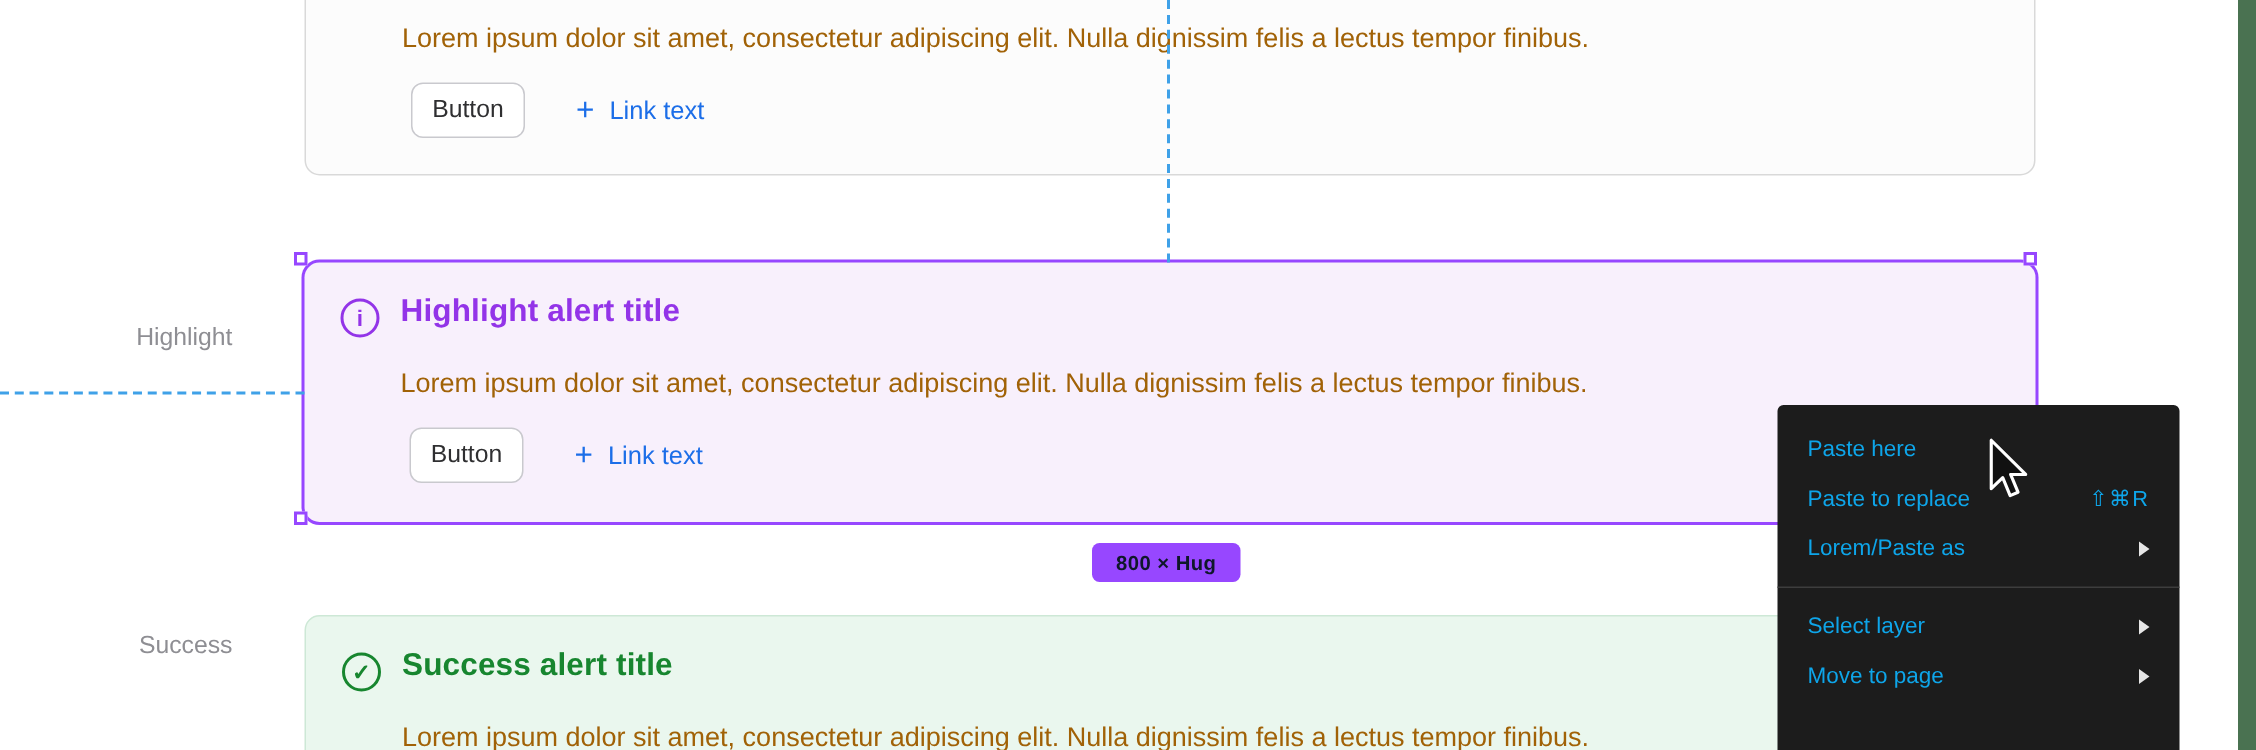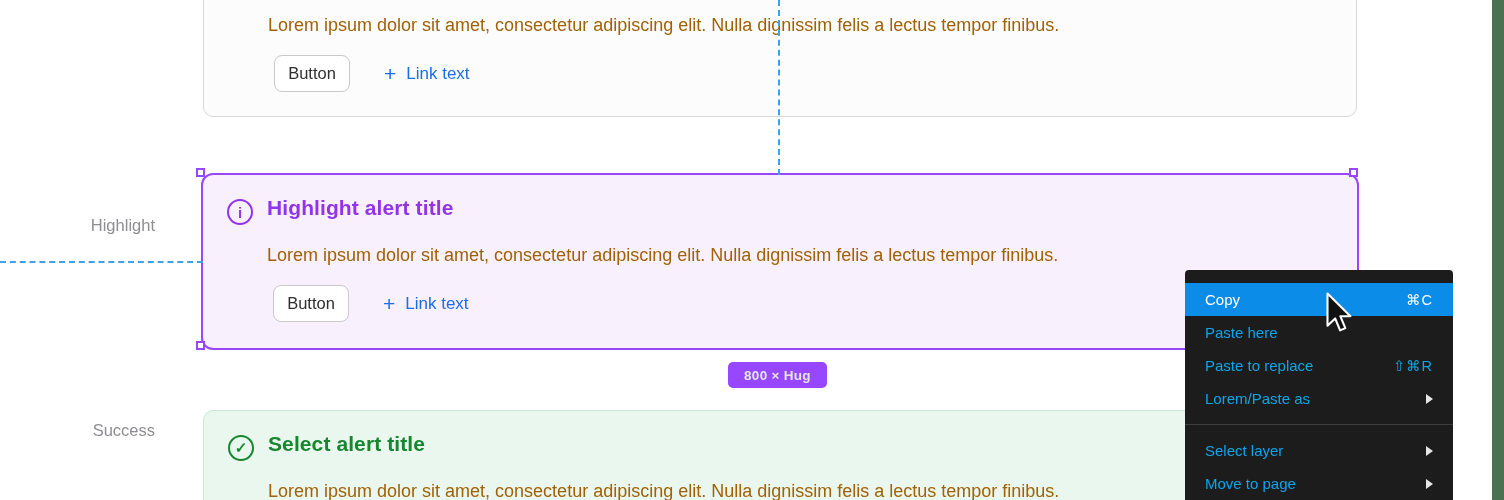--- a/index.html
+++ b/index.html
@@ -118,11 +118,6 @@
   <div class="size-badge">800 × Hug</div>
 
   <div class="context-menu">
-    <div class="menu-row hl">
-      <span>Copy</span>
-      <span class="menu-spacer"></span>
-      <span class="menu-shortcut">⌘C</span>
-    </div>
     <div class="menu-row">
       <span>Paste here</span>
     </div>

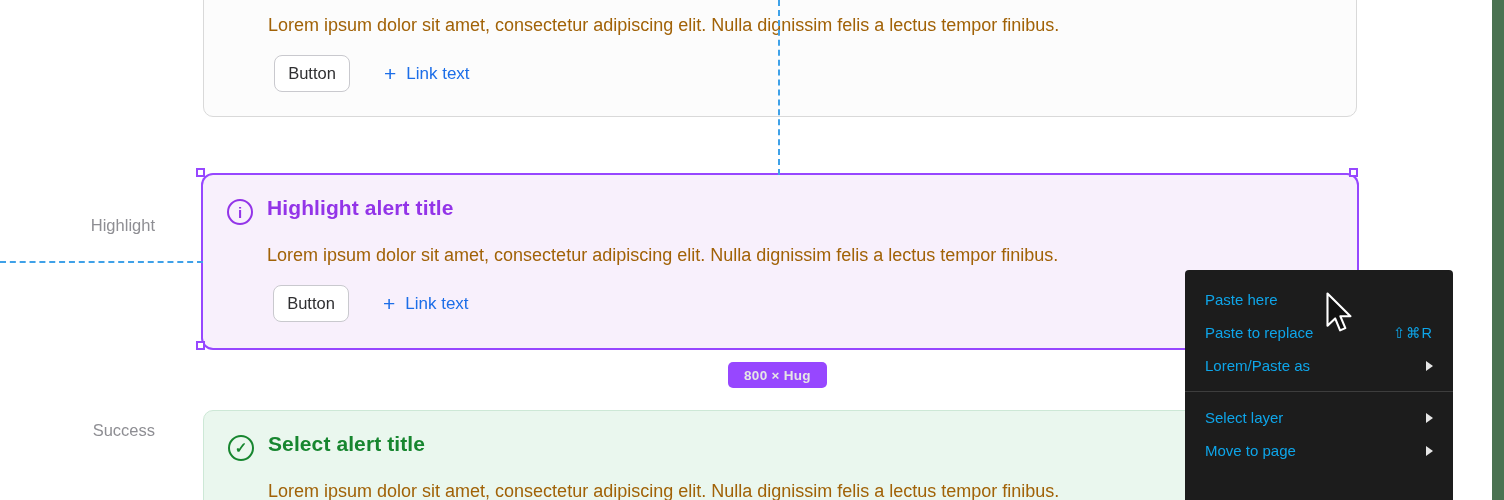--- a/index.html
+++ b/index.html
@@ -51,7 +51,7 @@
 
   
   .size-badge { position:absolute; left:728px; top:362px; width:99px; height:26px; background:#9747FF; border-radius:5px;
-    color:#e5e5e5; font-size:13.5px; font-weight:700; display:flex; align-items:center; justify-content:center;
+    color:#0f172a; font-size:13.5px; font-weight:700; display:flex; align-items:center; justify-content:center;
     letter-spacing:0.3px; z-index:5; }
 
   

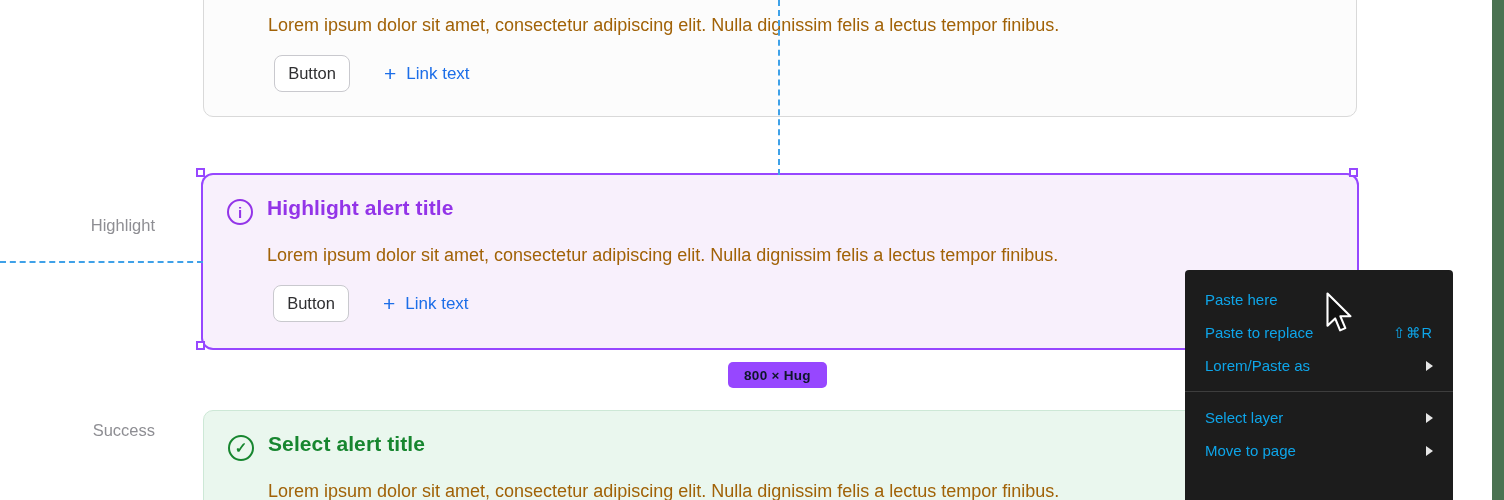--- a/index.html
+++ b/index.html
@@ -100,7 +100,7 @@
     <div class="alert-icon icon-success">
         <span>✓</span>
       </div>
-    <div class="alert-title title-success">Select alert title</div>
+    <div class="alert-title title-success">Success alert title</div>
     <div class="alert-body">Lorem ipsum dolor sit amet, consectetur adipiscing elit. Nulla dignissim felis a lectus tempor finibus.</div>
   </div>
 

